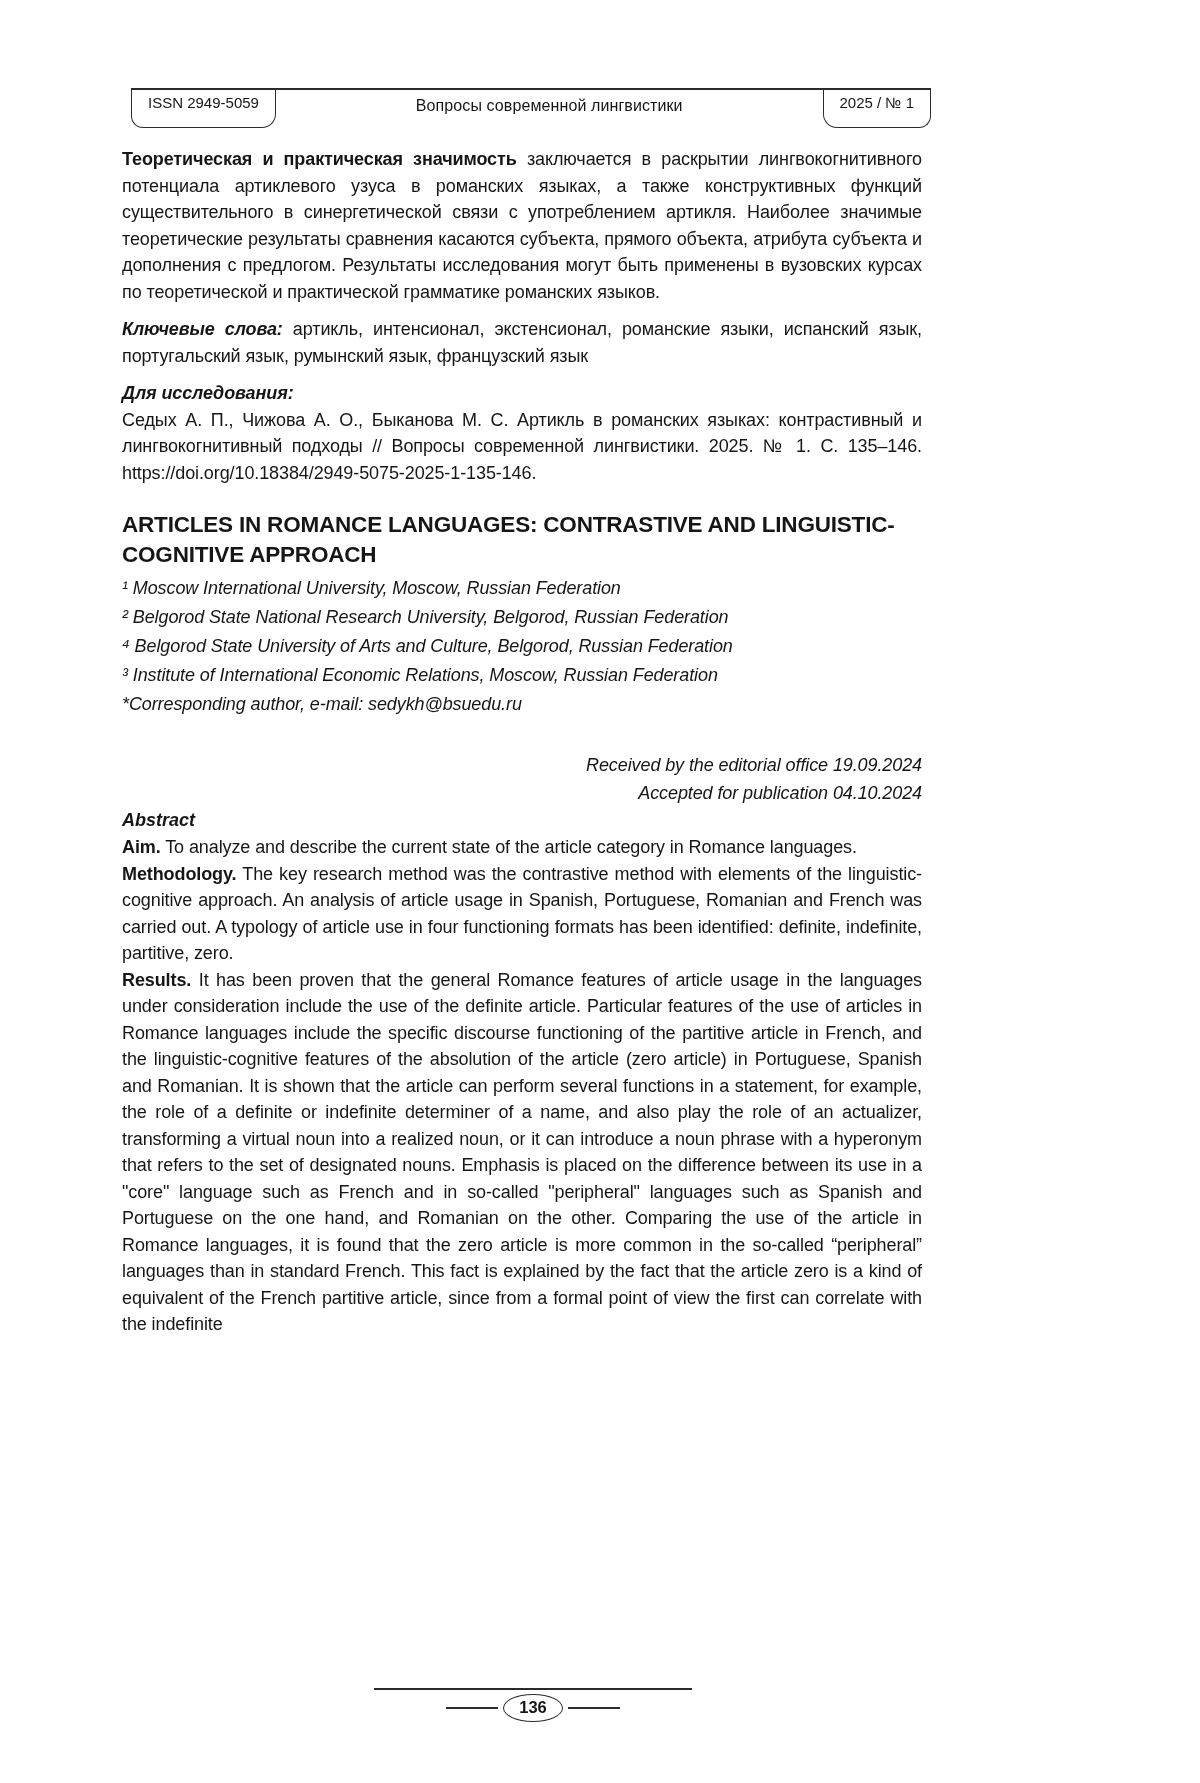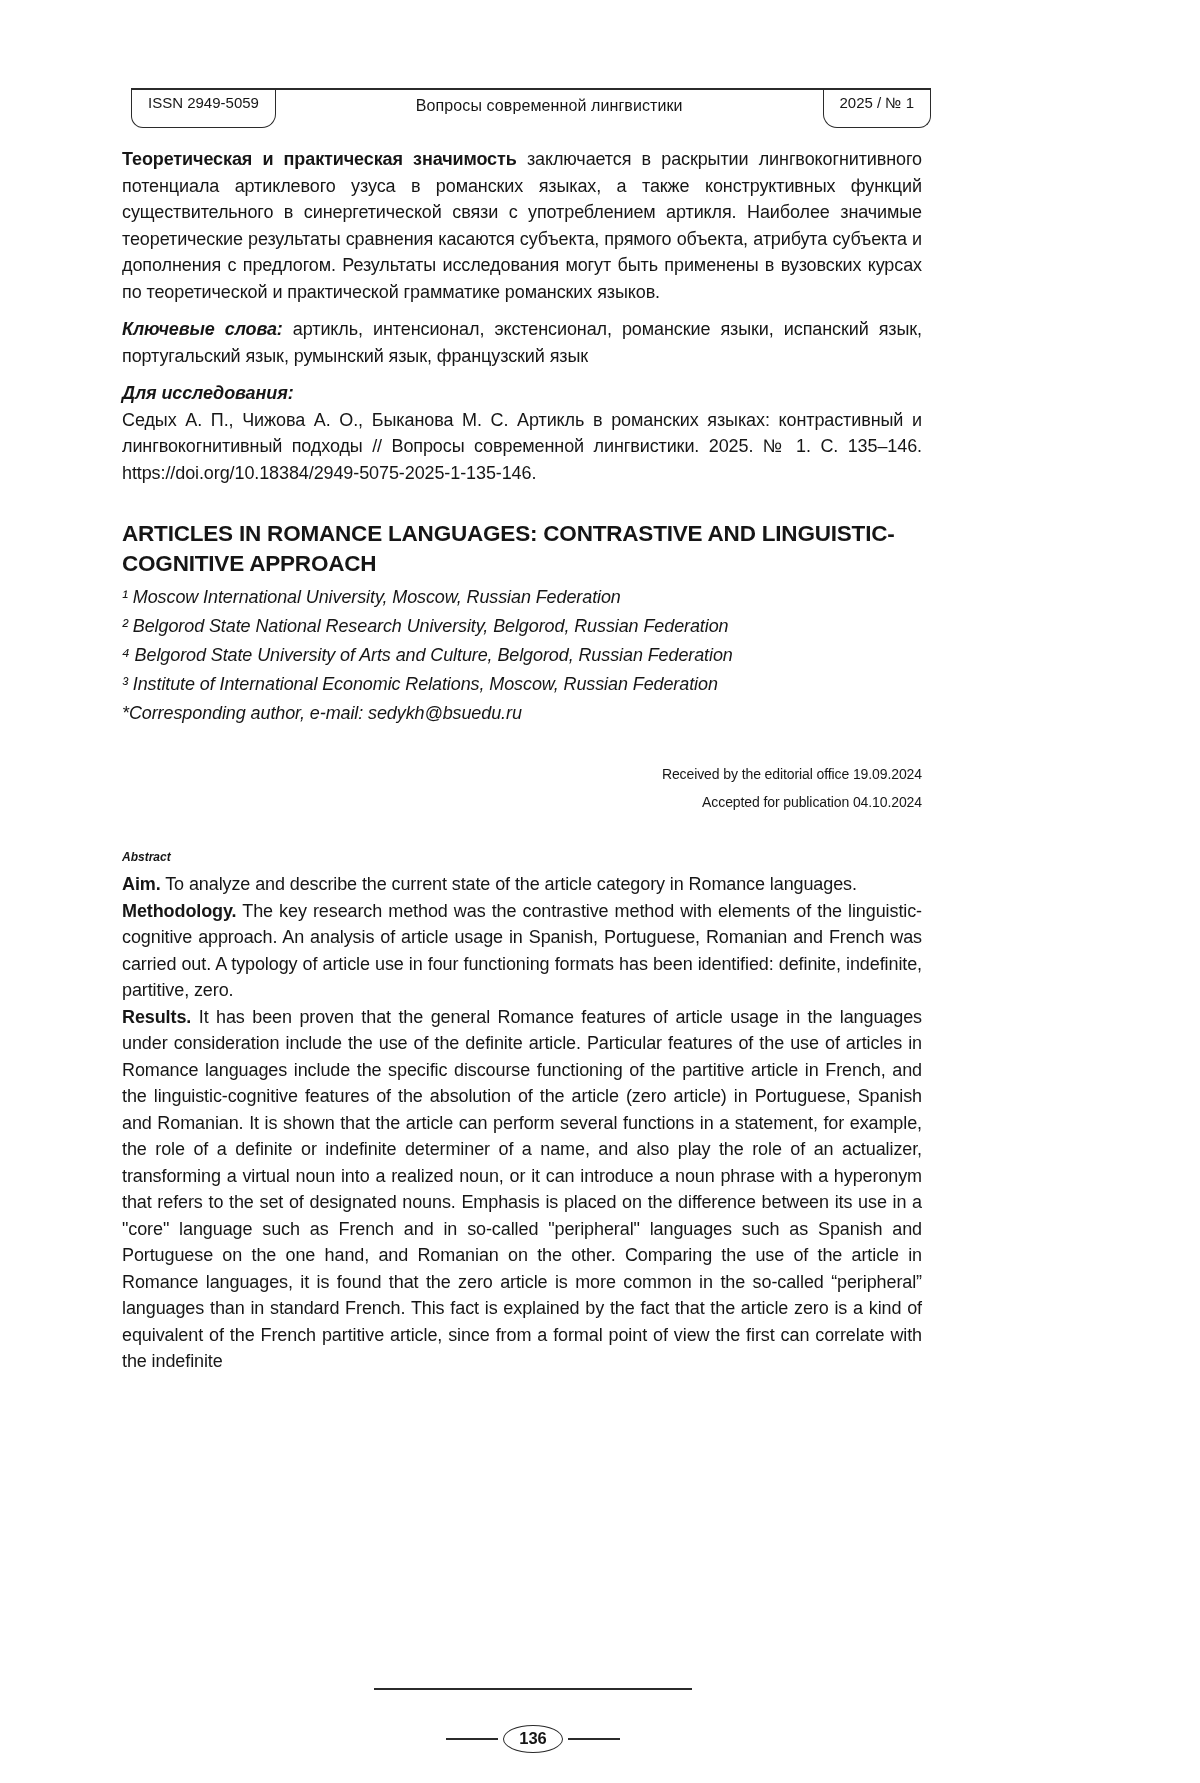--- a/index.html
+++ b/index.html
@@ -54,7 +54,7 @@
   .article-type { margin-top: 36px; font-size: 18px; line-height: 27px; }
 
   .title {
-    margin-top: 33px;
+    margin-top: 24px;
     font-size: 22.5px;
     line-height: 30px;
     font-weight: 700;

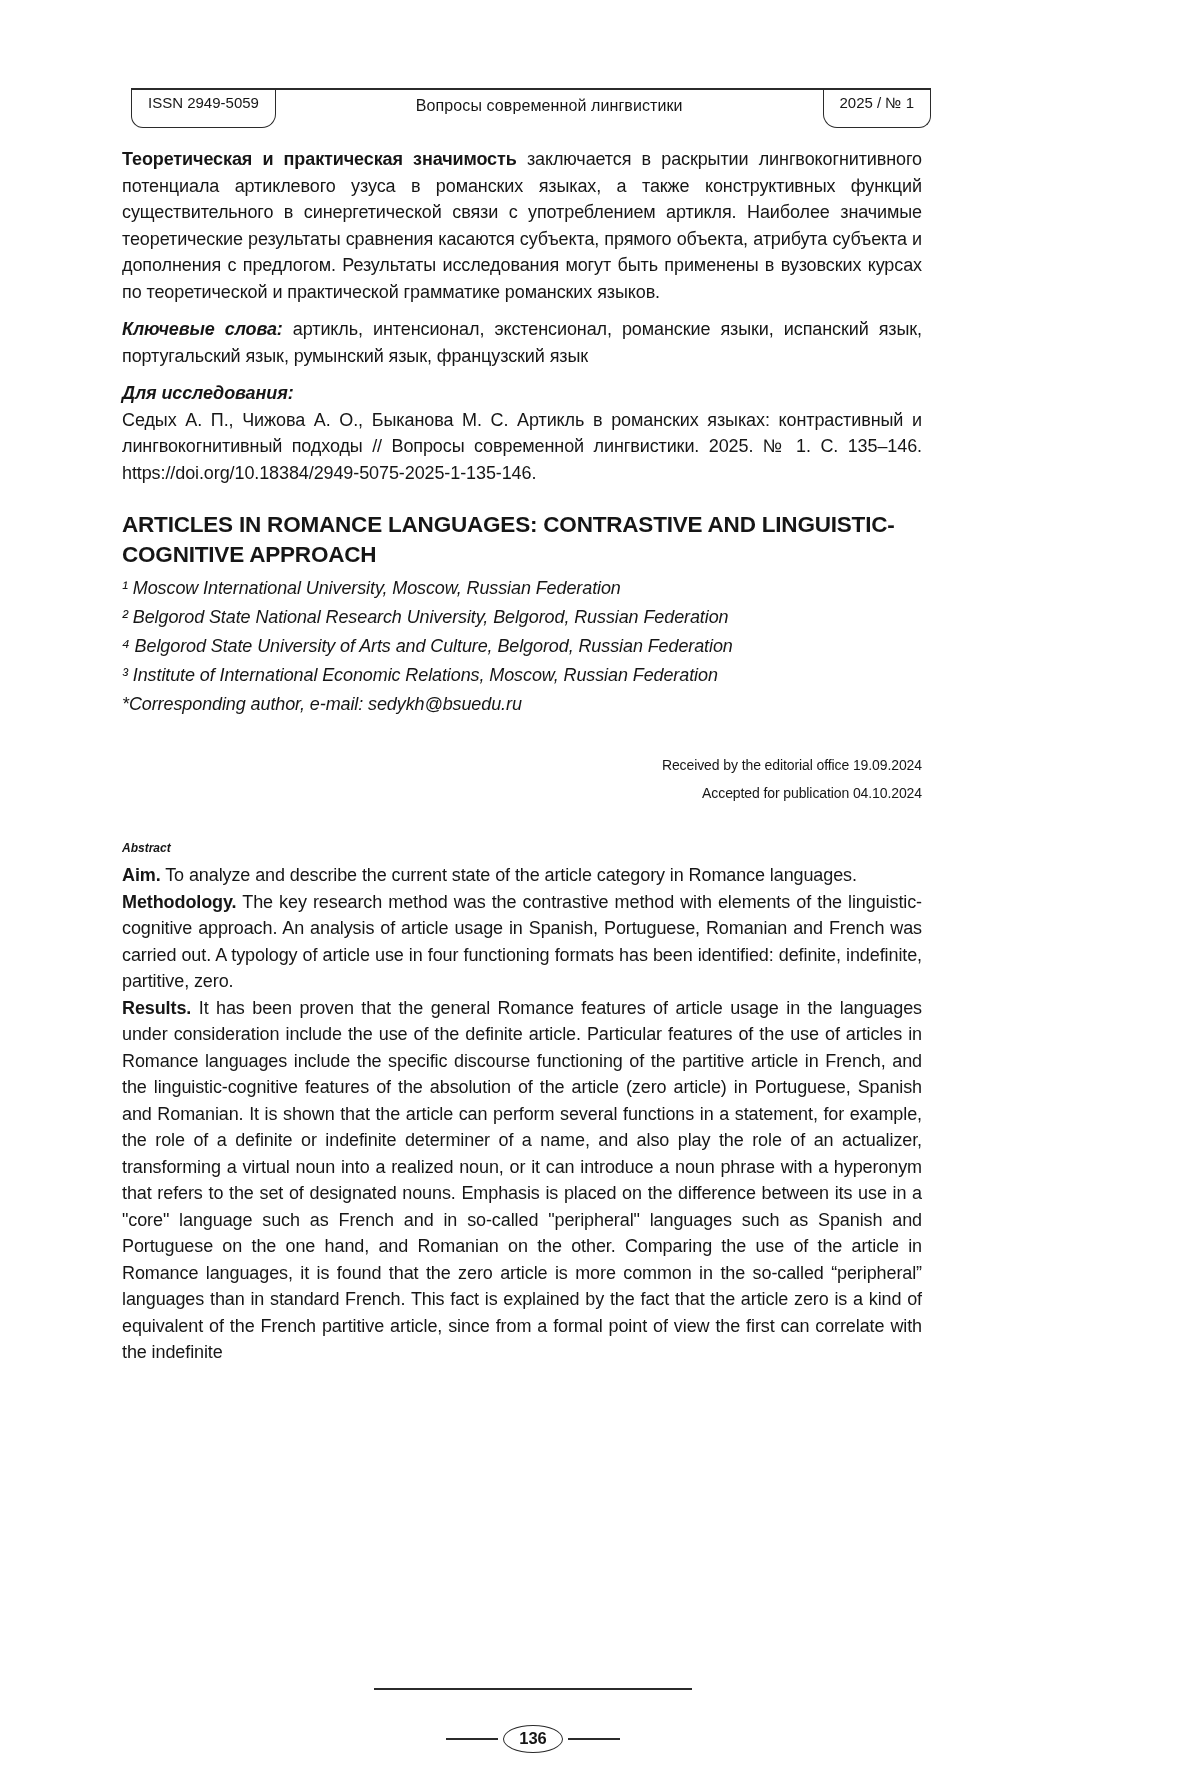--- a/index.html
+++ b/index.html
@@ -78,7 +78,8 @@
   .affil-first { margin-top: 4px; }
 
   .dates {
-    font-size: 14px;
+    font-size: 18px;
+    font-style: italic;
     text-align: right;
     line-height: 28px;
     letter-spacing: -0.1px;

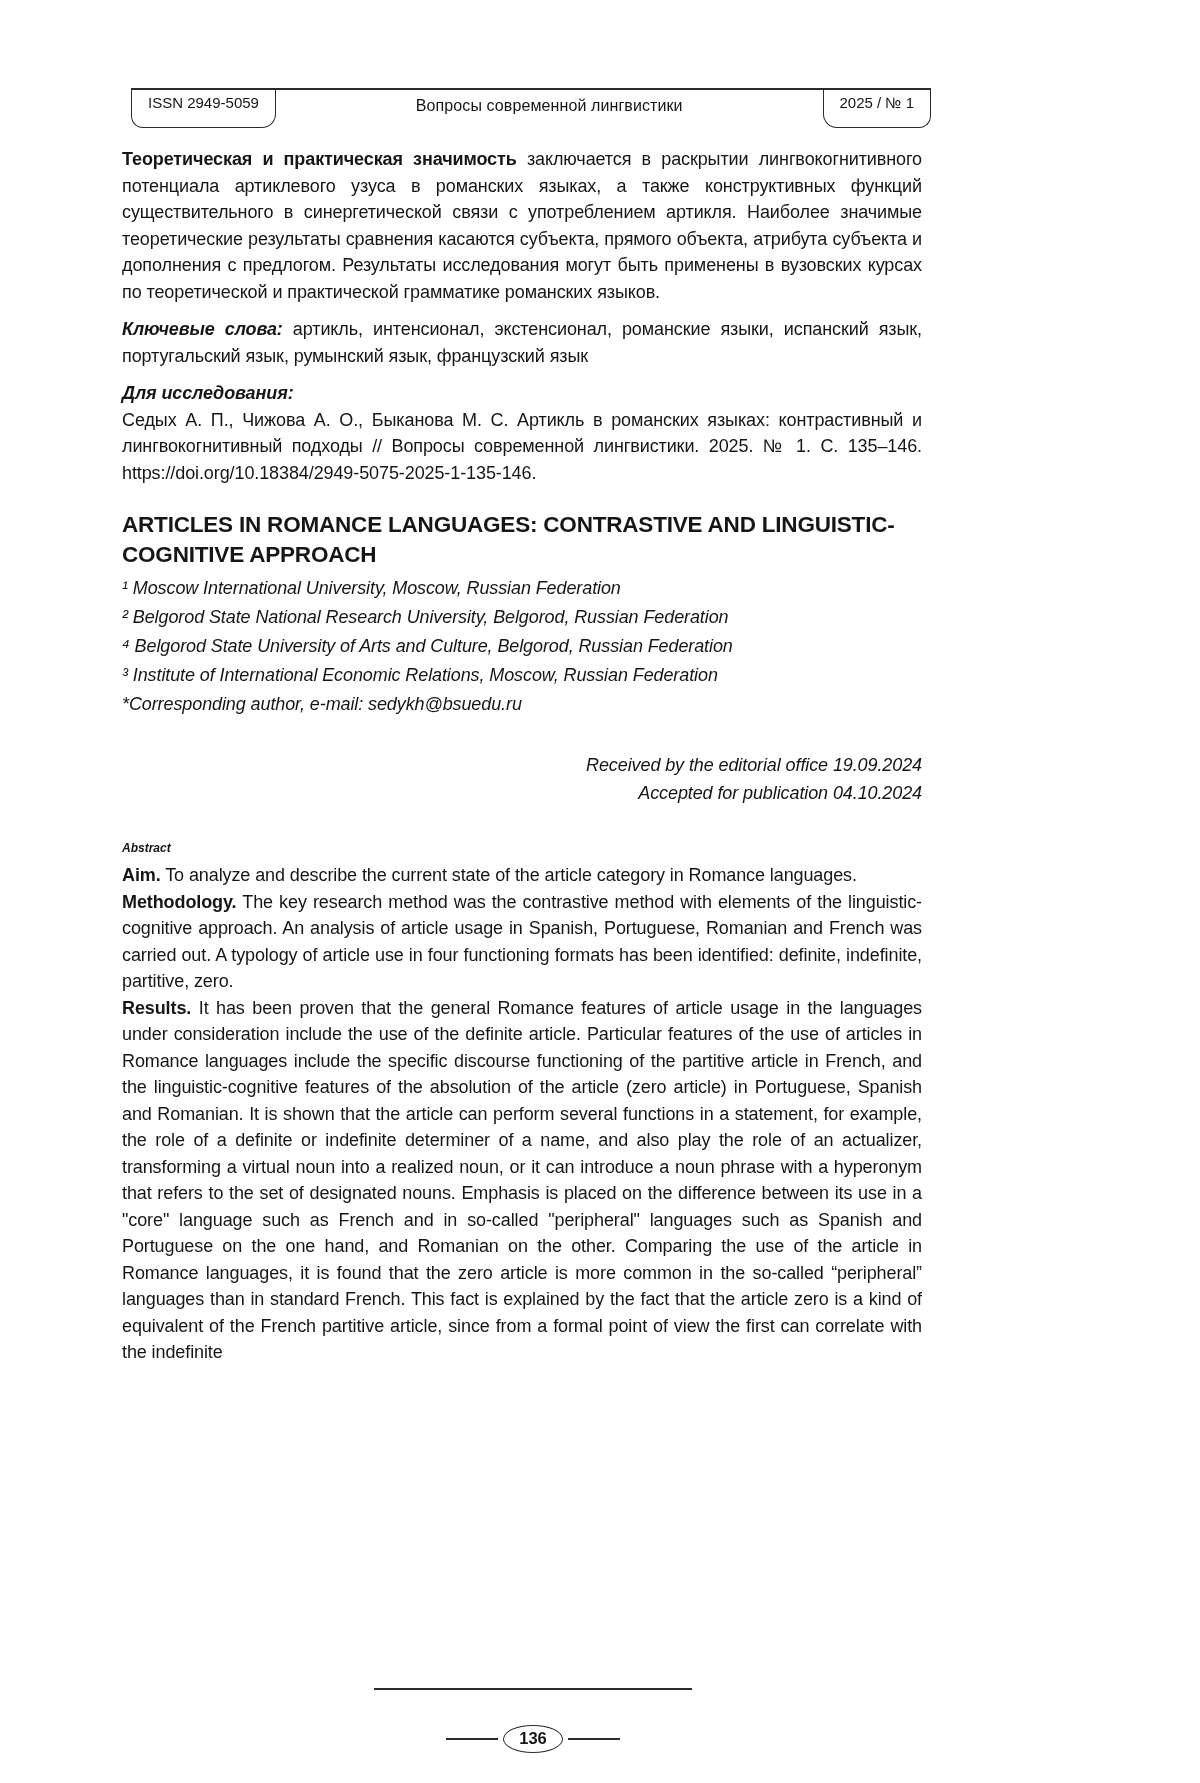--- a/index.html
+++ b/index.html
@@ -87,8 +87,7 @@
   .dates-first { margin-top: 32px; }
 
   .abstract-heading {
-    margin-top: 28px;
-    font-size: 12px;
+    font-size: 18px;
     font-weight: 700;
     font-style: italic;
     line-height: 27px;

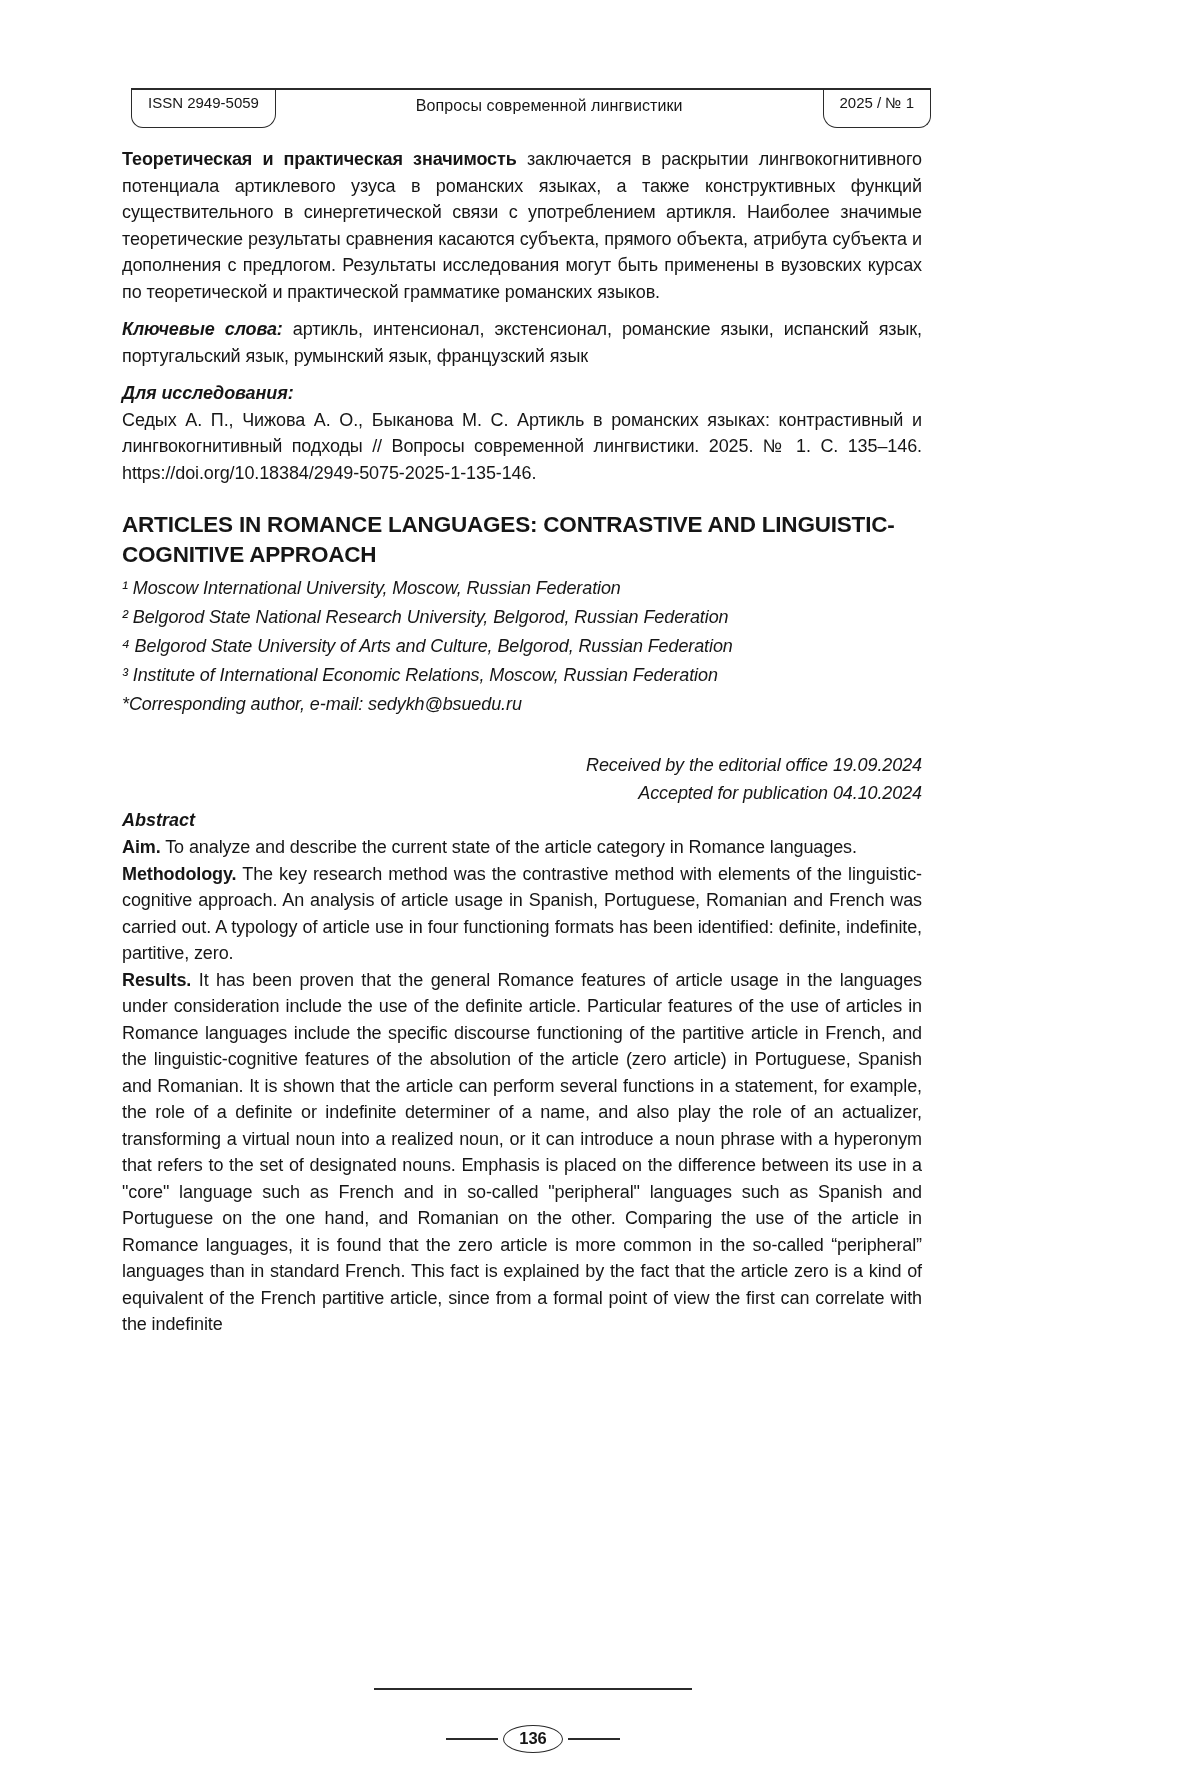--- a/index.html
+++ b/index.html
@@ -107,7 +107,6 @@
     display: flex;
     flex-direction: column;
     align-items: center;
-    gap: 31px;
   }
   .footer-rule { width: 318px; height: 2px; background: #2b2b2b; }
   .footer-oval-row { display: flex; align-items: center; margin-top: 4px; }

